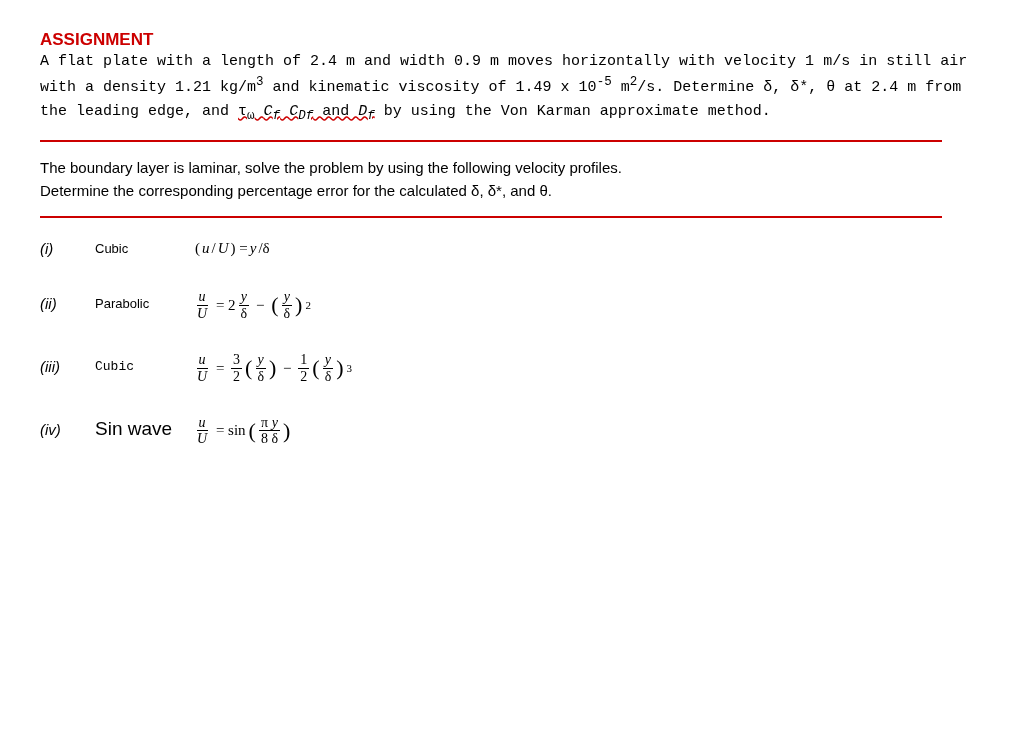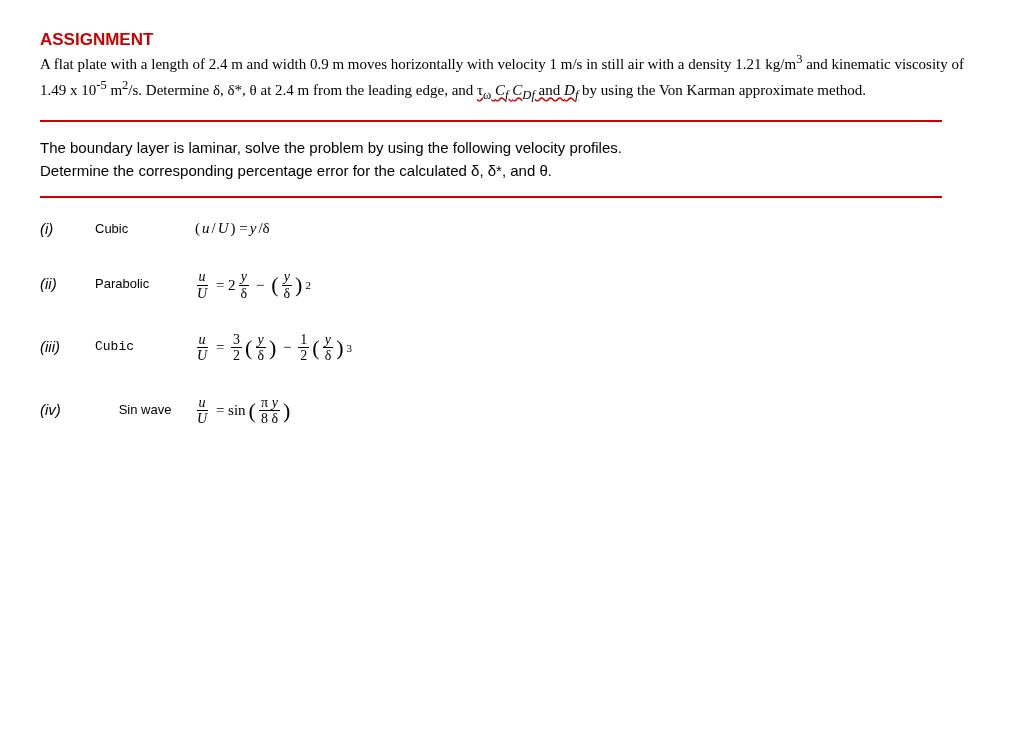--- a/index.html
+++ b/index.html
@@ -27,7 +27,7 @@
     }
 
     .problem-text {
-      font-family: Liberation Serif, serif;
+      font-family: Liberation Mono, monospace;
       font-size: 15px;
       color: #000;
       line-height: 1.55;

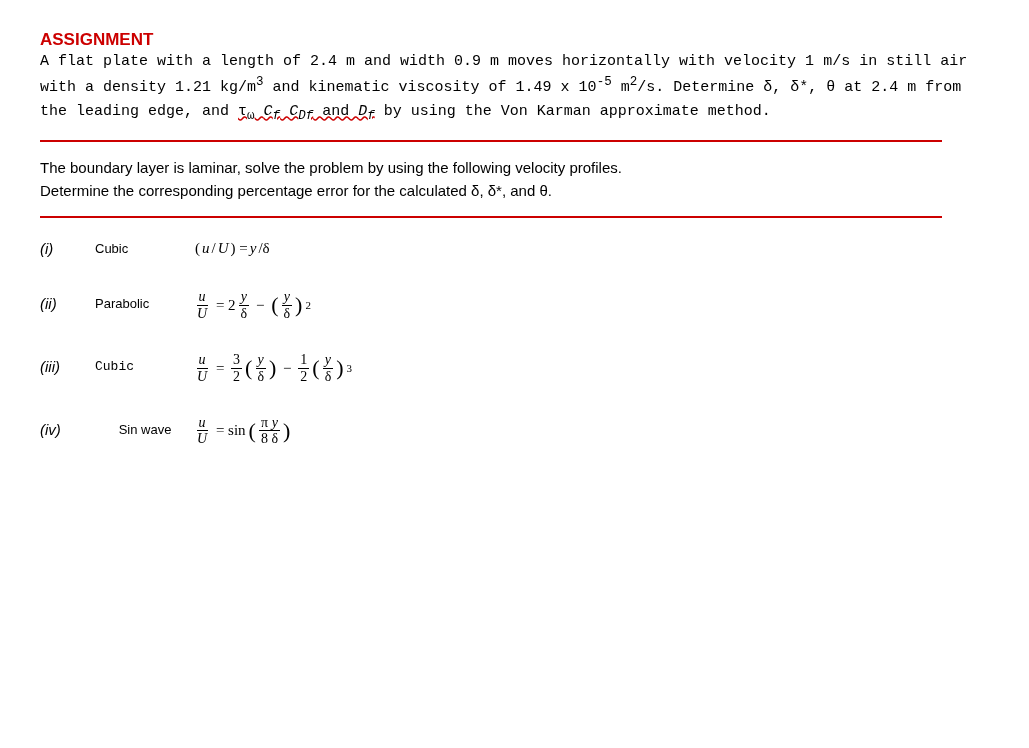--- a/index.html
+++ b/index.html
@@ -229,7 +229,7 @@
 
   <div class="profile-row">
     <span class="profile-label-num"><i>(iv)</i></span>
-    <span class="profile-label-name" style="font-size:13px; font-family: Arial, sans-serif; text-align: center;">Sin wave</span>
+    <span class="profile-label-name" style="font-size:19px; font-family: Arial, sans-serif;">Sin wave</span>
     <span class="profile-formula">
       <span class="math-expr" style="align-items:center; gap:3px;">
         <span class="frac">

